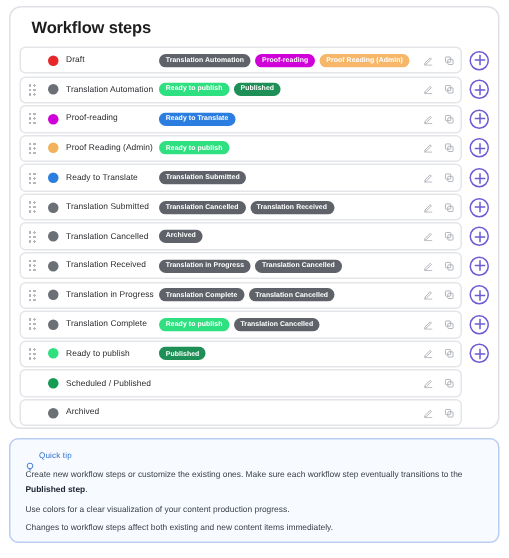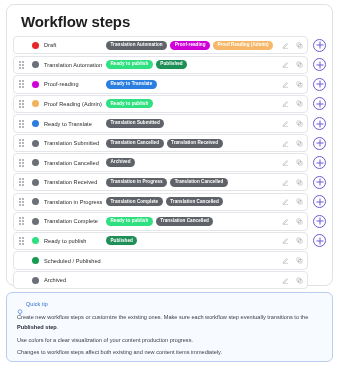--- a/index.html
+++ b/index.html
@@ -18,7 +18,7 @@
     background: #ffffff;
   }
   .panel-title {
-    font-size: 15px;
+    font-size: 11px;
     font-weight: bold;
     color: #1d1d1f;
     padding: 8px 0 6px 14px;

